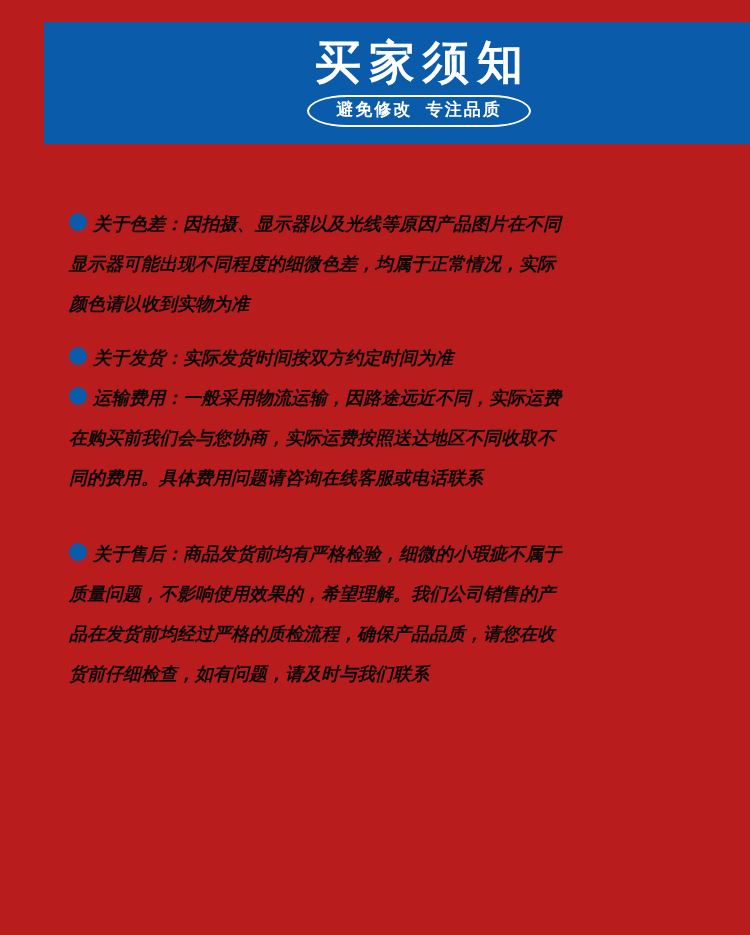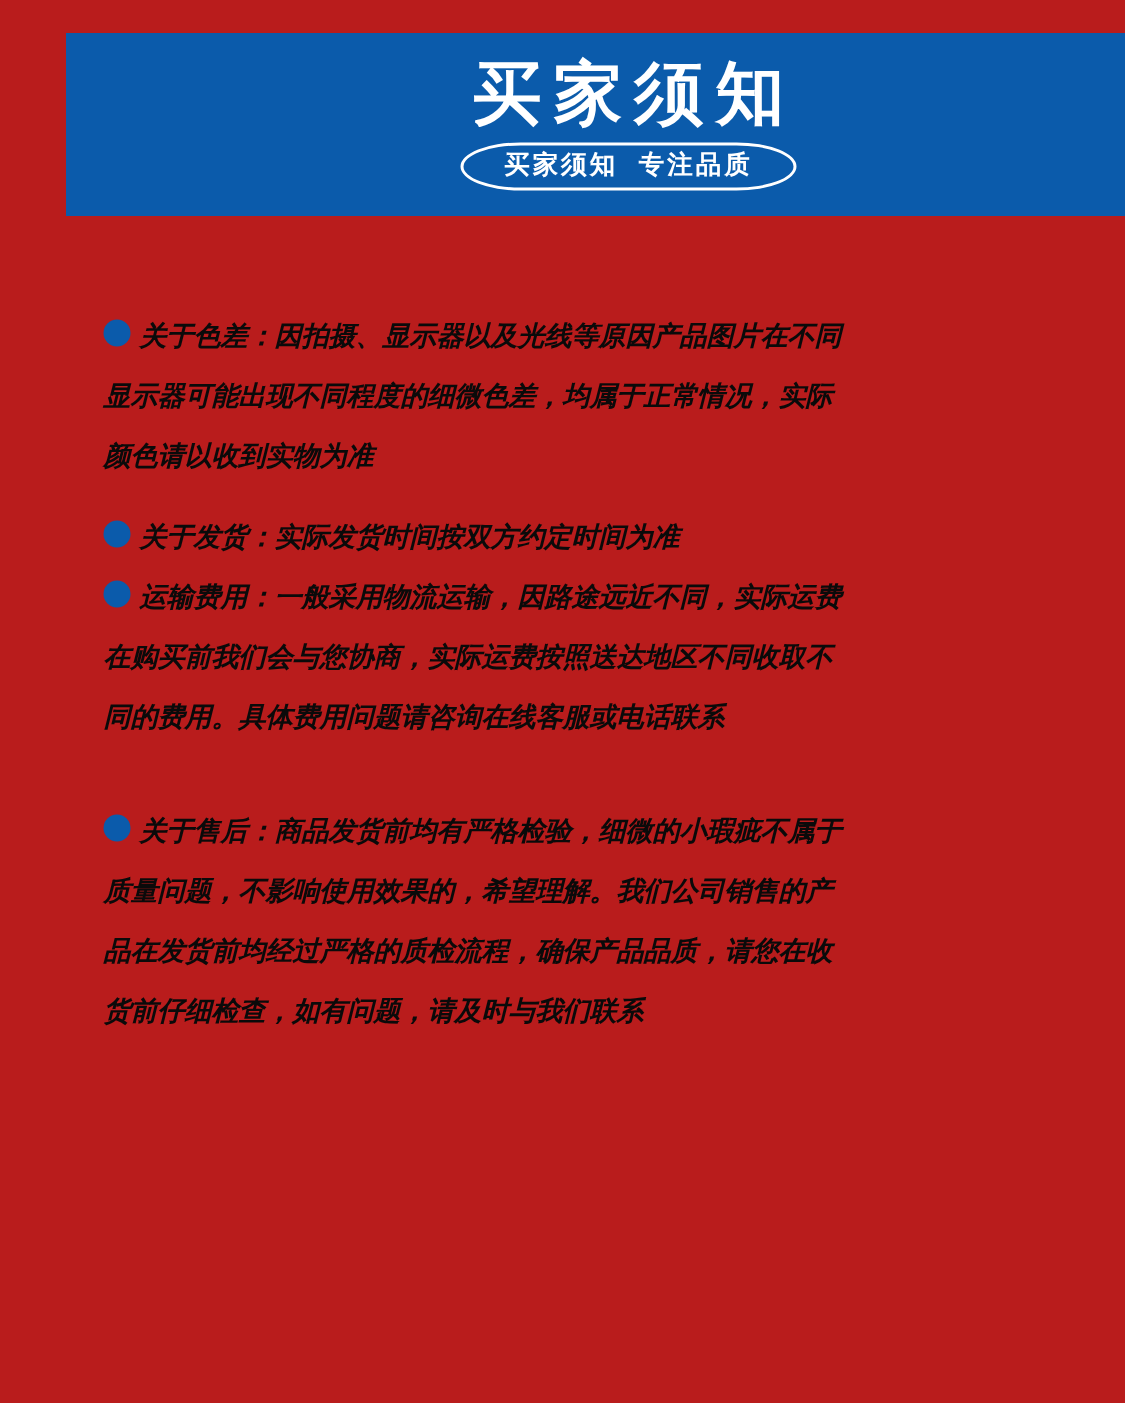--- a/index.html
+++ b/index.html
@@ -90,7 +90,7 @@
   <header class="banner">
     <h1 class="title">买家须知</h1>
     <div class="badge">
-        <span class="badge-text">买家须知 专注品质</span>
+        <span class="badge-text">避免修改 专注品质</span>
       </div>
   </header>
 

